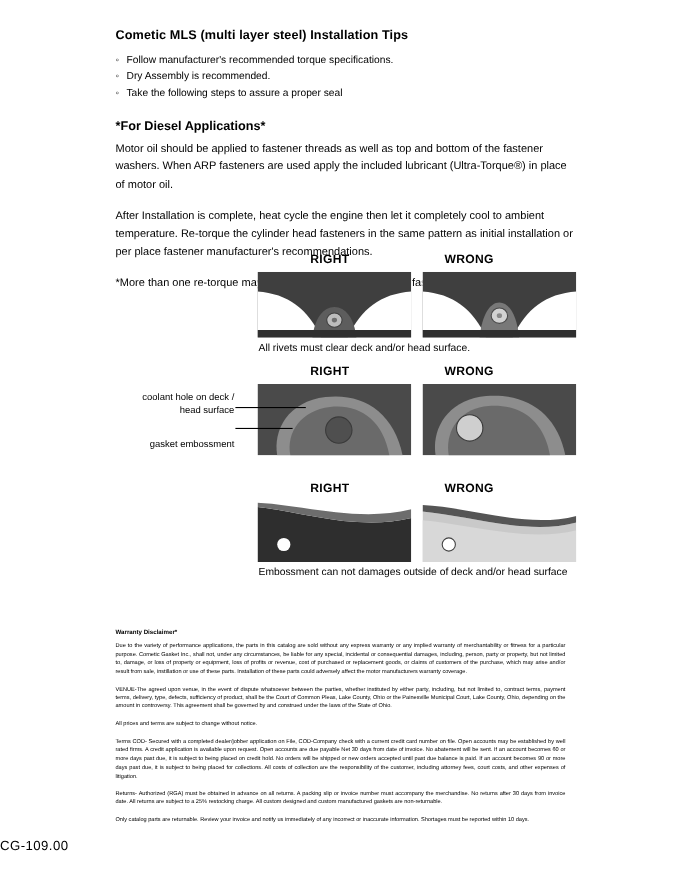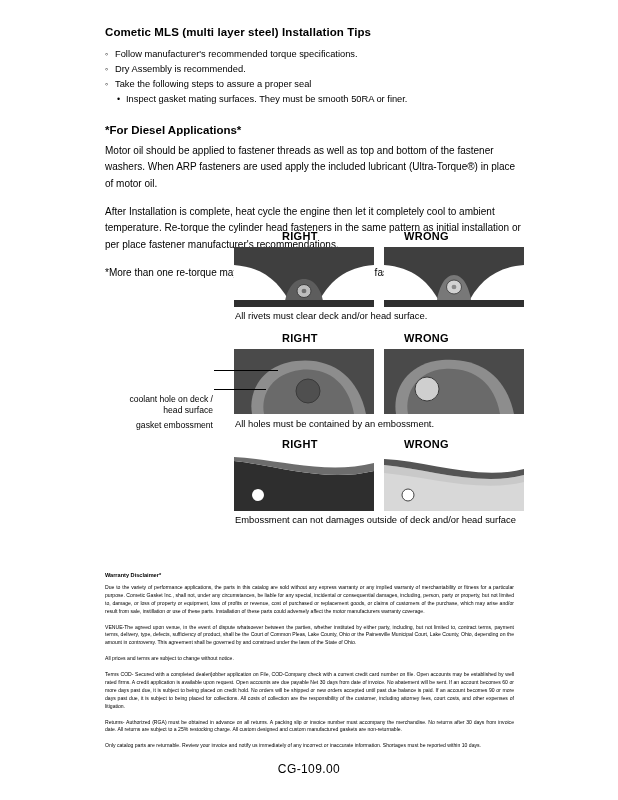--- a/index.html
+++ b/index.html
@@ -162,7 +162,6 @@
       <li>Take the following steps to assure a proper seal</li>
     </ul>
     <ul class="subbullets">
-      <li>Inspect gasket mating surfaces.  They must be smooth 50RA or finer.</li>
     </ul>
 
     <h2 class="subhead">*For Diesel Applications*</h2>

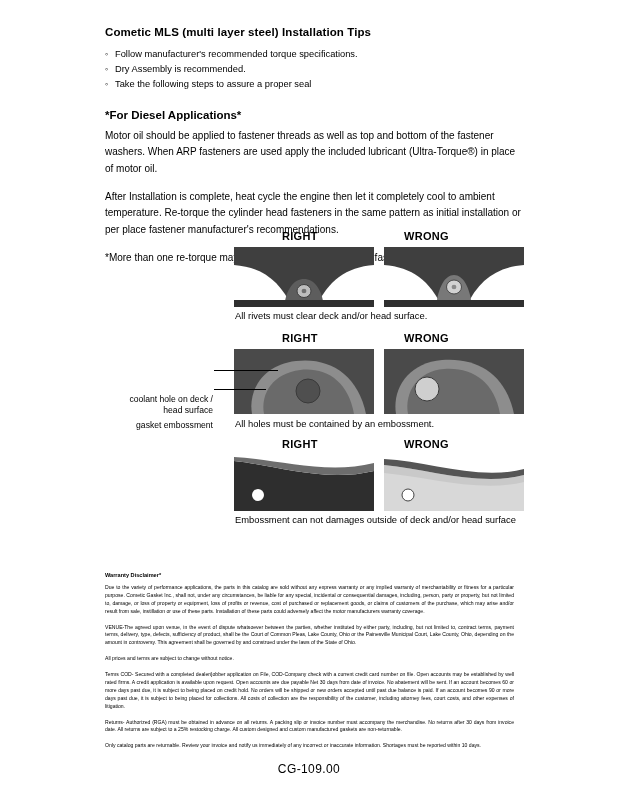--- a/index.html
+++ b/index.html
@@ -111,7 +111,6 @@
     font-size: 8.6px;
     text-align: right;
     line-height: 1.3;
-    margin-top: 38px;
   }
   .leader {
     position: absolute;

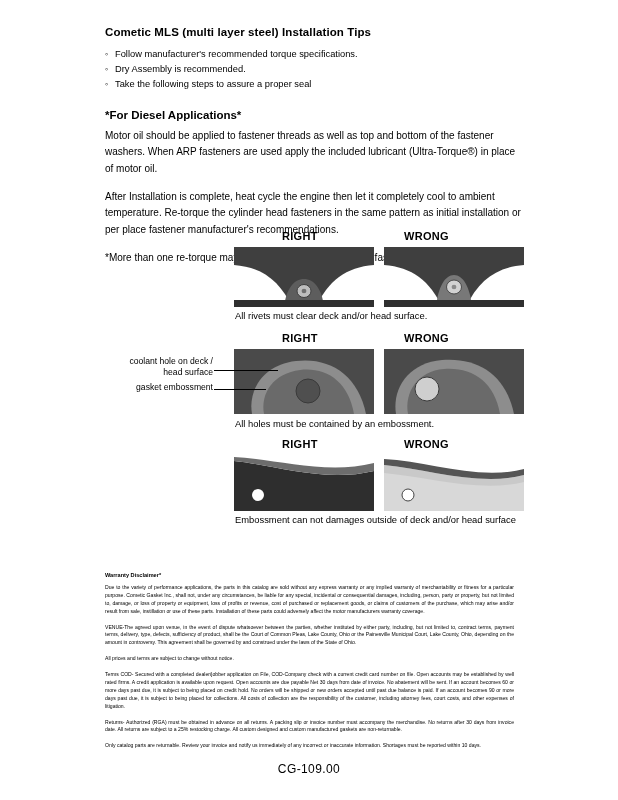--- a/index.html
+++ b/index.html
@@ -228,7 +228,7 @@
     <div class="annot" style="left:108px; top:134px; width:105px;">coolant hole on deck / head surface</div>
     <div class="leader" style="left:214px; top:148px; width:64px;"></div>
 
-    <div class="annot" style="left:82px; top:160px; width:131px;">gasket embossment</div>
+    <div class="annot" style="left:82px; top:176px; width:131px;">gasket embossment</div>
     <div class="leader" style="left:214px; top:167px; width:52px;"></div>
 
     <div class="caption" style="left:235px; top:196px; width:300px;">All holes must be contained by an embossment.</div>

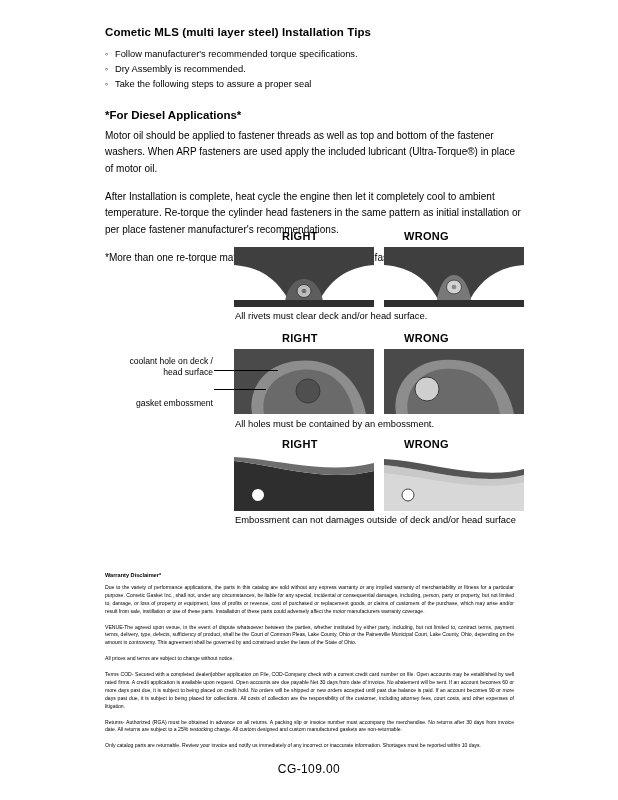--- a/index.html
+++ b/index.html
@@ -231,7 +231,6 @@
     <div class="annot" style="left:82px; top:176px; width:131px;">gasket embossment</div>
     <div class="leader" style="left:214px; top:167px; width:52px;"></div>
 
-    <div class="caption" style="left:235px; top:196px; width:300px;">All holes must be contained by an embossment.</div>
 
     <div class="fig-label" style="left:282px; top:216px;">RIGHT</div>
     <div class="fig-label" style="left:404px; top:216px;">WRONG</div>

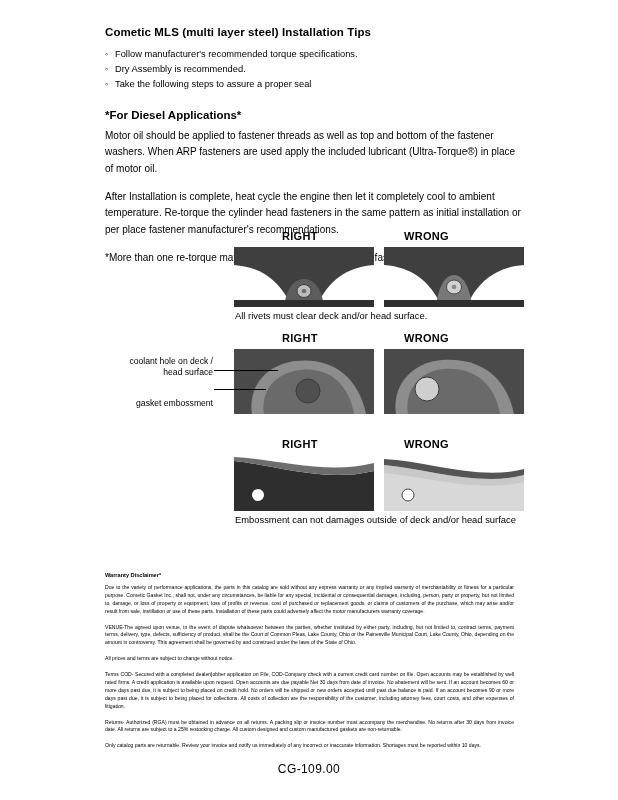--- a/index.html
+++ b/index.html
@@ -141,7 +141,6 @@
     left: 0;
     top: 762px;
     width: 618px;
-    text-align: center;
     font-size: 12px;
     letter-spacing: 0.4px;
   }

